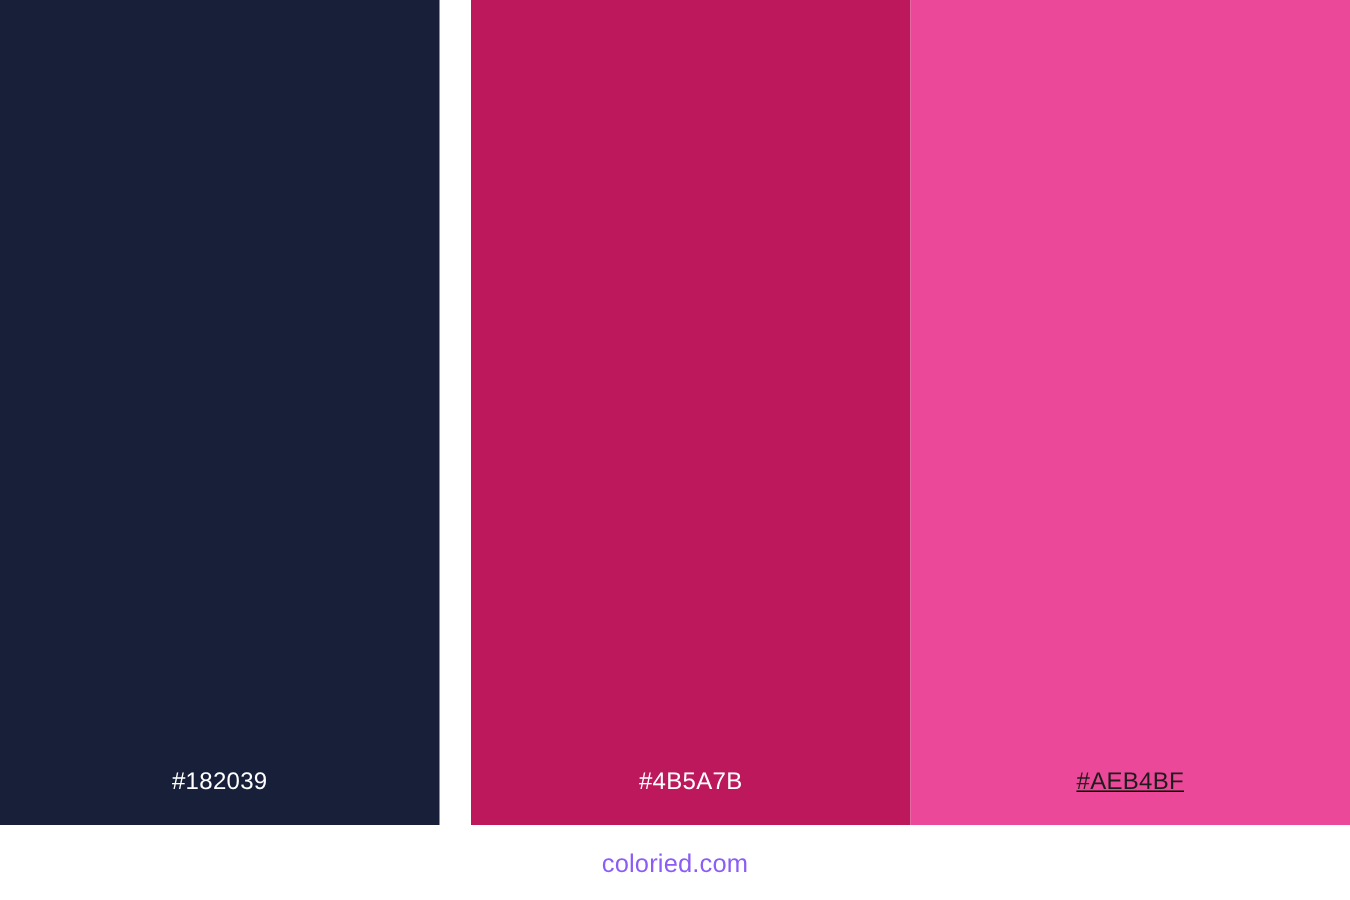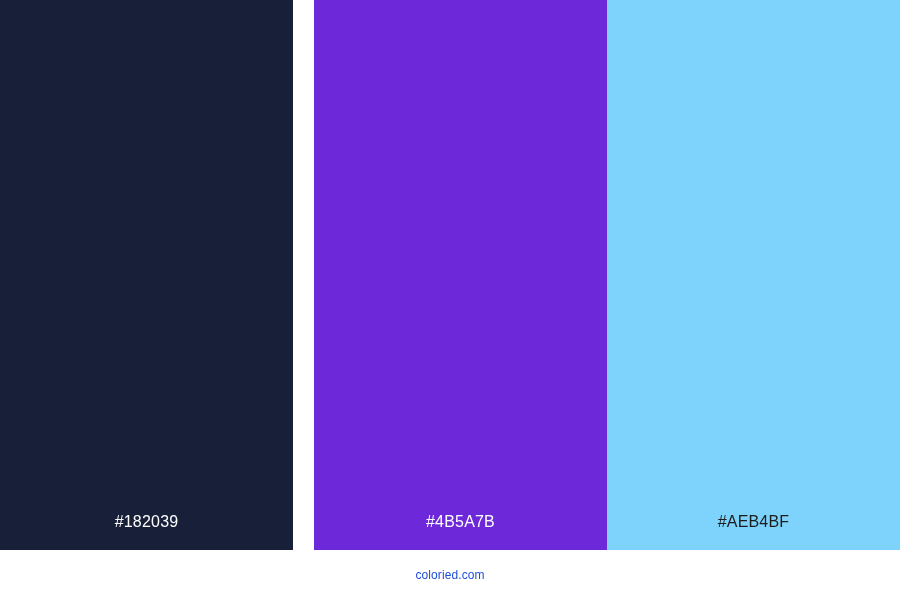--- a/index.html
+++ b/index.html
@@ -90,7 +90,7 @@
       <span class="swatch-label">#182039</span>
     </div>
 
-    <div class="swatch on-dark" style="background-color: #6d28d9; margin-left: 21px;">
+    <div class="swatch on-dark" style="background-color: #be185d; margin-left: 21px;">
       <span class="swatch-label">#4B5A7B</span>
     </div>
 

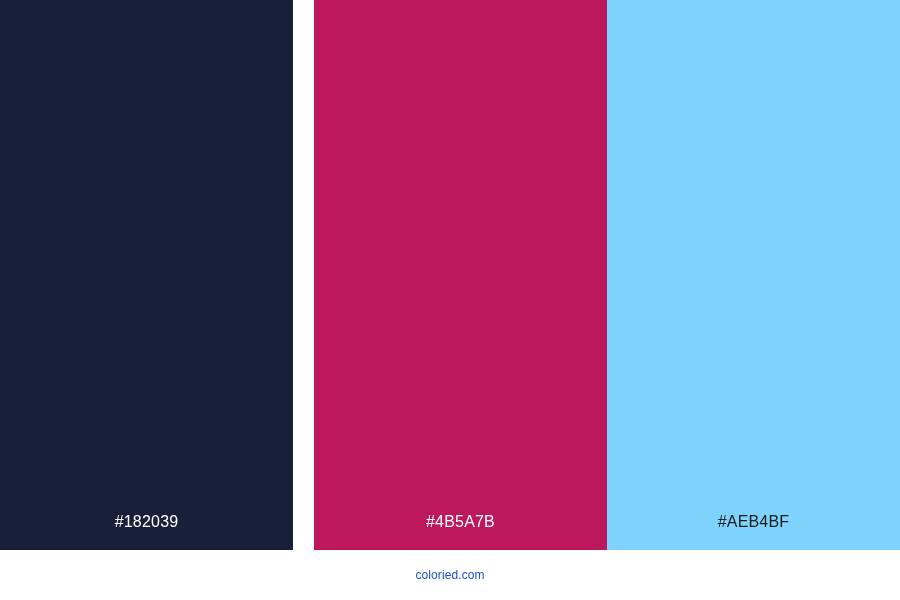--- a/index.html
+++ b/index.html
@@ -94,7 +94,7 @@
       <span class="swatch-label">#4B5A7B</span>
     </div>
 
-    <div class="swatch on-light" style="background-color: #7dd3fc;">
+    <div class="swatch on-light" style="background-color: #ec4899; text-decoration: underline;">
       <span class="swatch-label">#AEB4BF</span>
     </div>
 

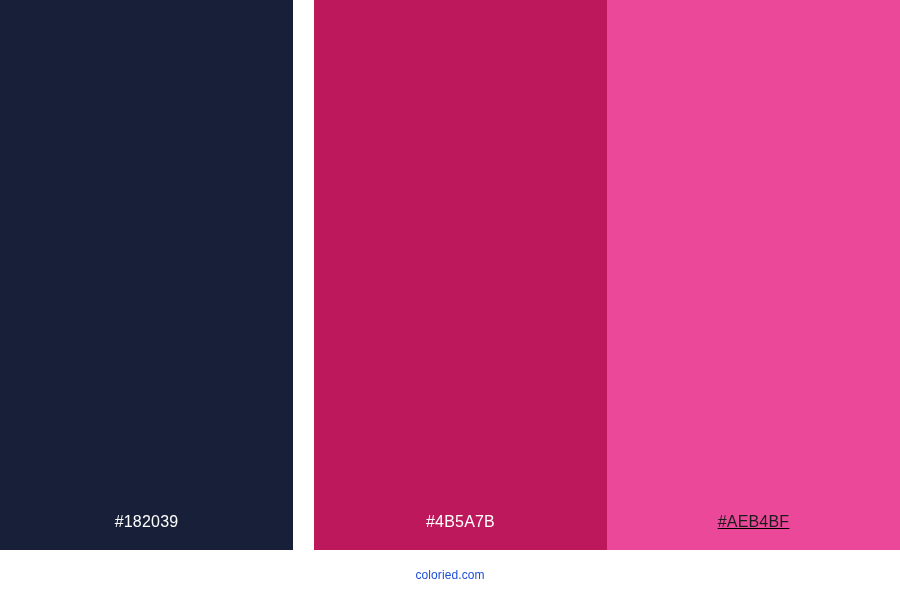--- a/index.html
+++ b/index.html
@@ -72,9 +72,9 @@
 
   .footer-text {
     font-family: "Liberation Sans", sans-serif;
-    font-size: 12px;
+    font-size: 17px;
     font-weight: 400;
-    color: #1d4ed8;
+    color: #8b5cf6;
     letter-spacing: 0.1px;
     line-height: 1;
   }

